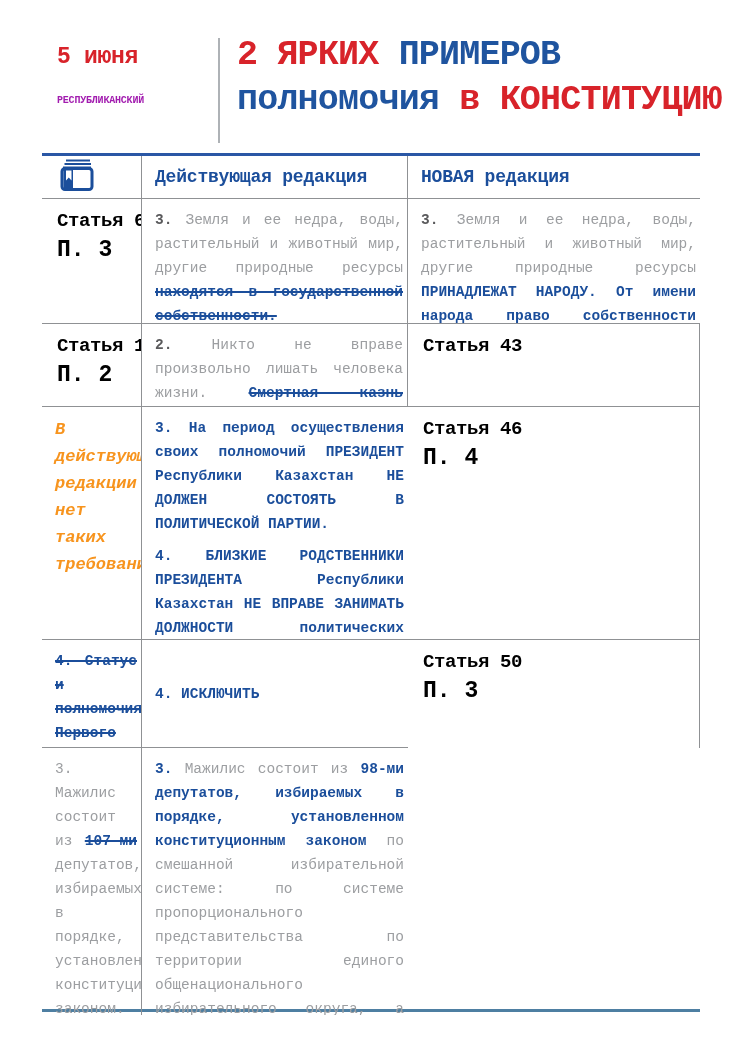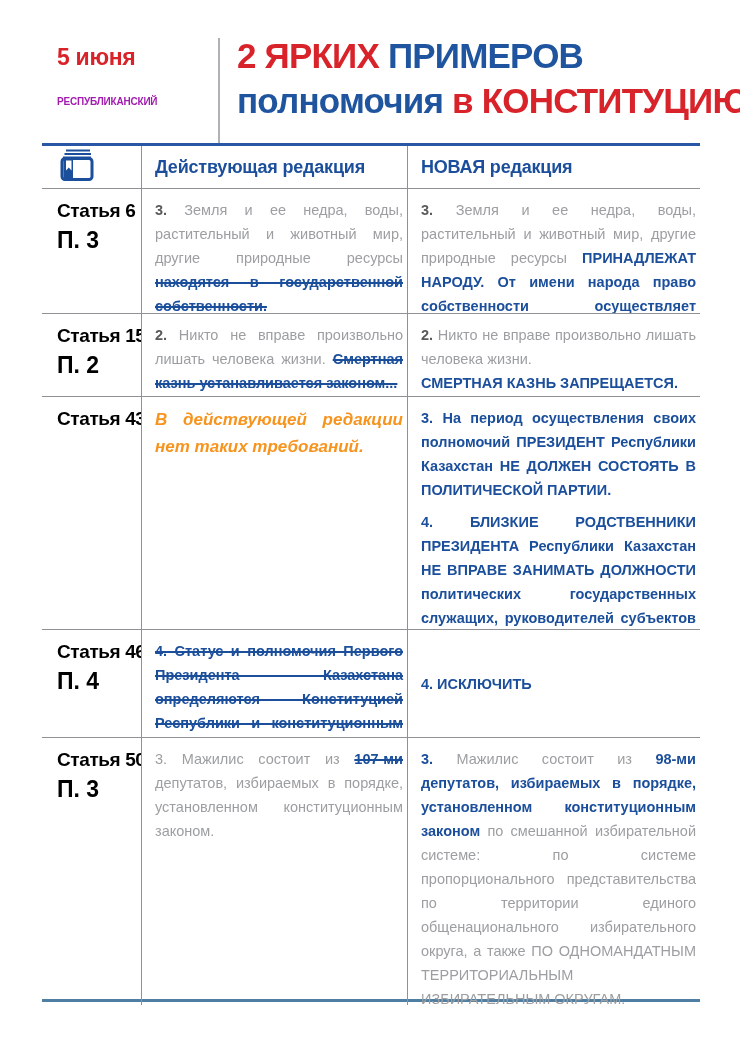--- a/index.html
+++ b/index.html
@@ -8,7 +8,7 @@
     font-family:"Liberation Sans", sans-serif;
     -webkit-font-smoothing:antialiased;
   }
-  .page { position:relative; width:740px; height:1046px; background:#ffffff; overflow:hidden; }
+  .page { position:relative; width:740px; height:1046px; background:#ffffff; overflow:hidden;font-family:Liberation Mono, monospace; }
 
   
   .header-left { position:absolute; left:57px; top:44px; width:155px; }

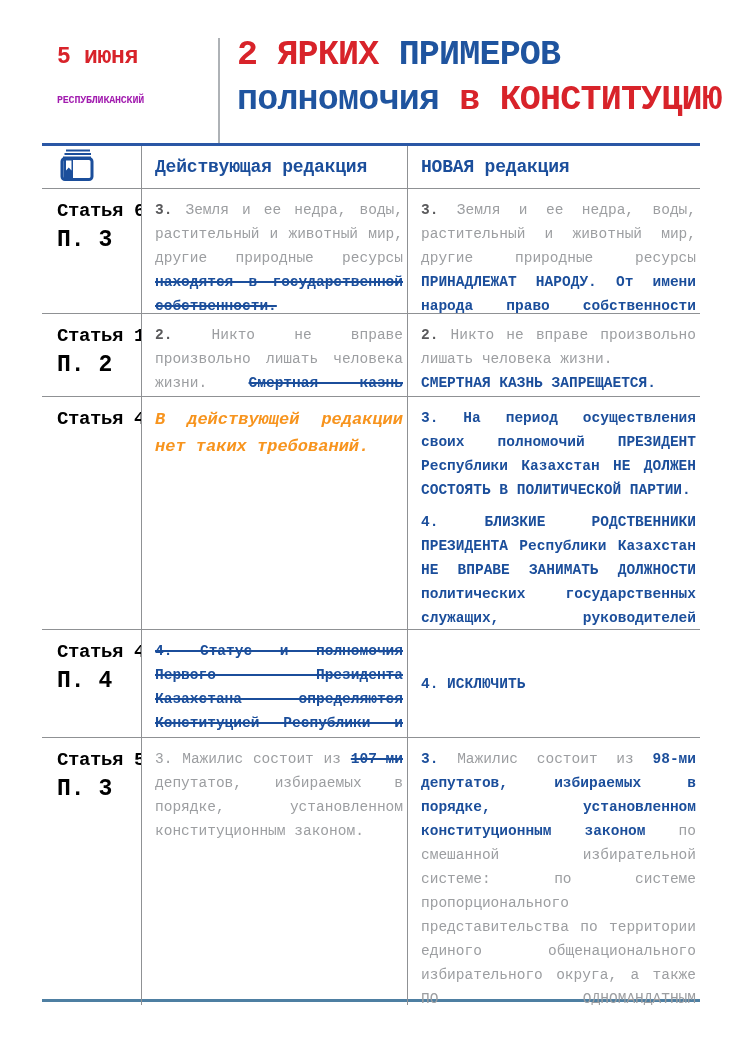--- a/index.html
+++ b/index.html
@@ -23,7 +23,7 @@
 
   
   .table {
-    position:absolute; left:42px; top:143px; width:658px; height:859px;
+    position:absolute; left:42px; top:153px; width:658px; height:859px;
     display:grid;
     grid-template-columns:100px 266px 292px;
     grid-template-rows:43px 125px 83px 233px 108px 267px;

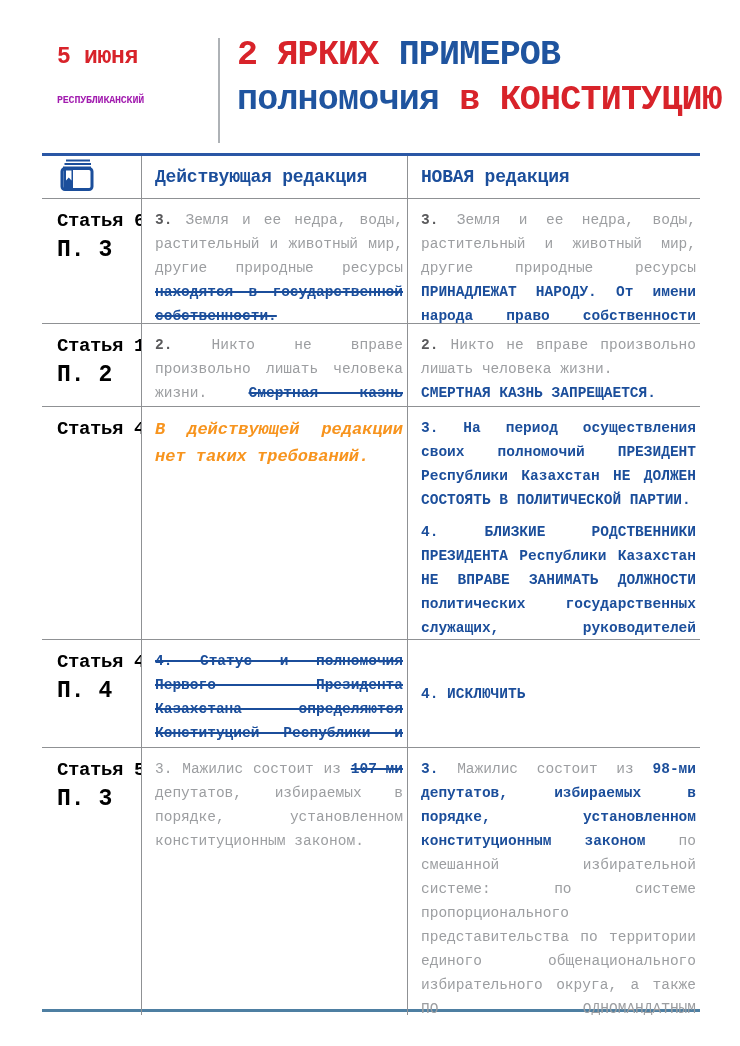--- a/index.html
+++ b/index.html
@@ -116,9 +116,6 @@
     <div class="c bcell">
         <p class="para"><span class="seg-graybold">2. </span><span class="seg-gray">Никто не вправе произвольно лишать человека жизни. </span><span class="seg-bluestrike">Смертная казнь устанавливается законом...</span></p>
       </div>
-    <div class="c bcell last-col">
-        <p class="para"><span class="seg-graybold">2. </span><span class="seg-gray">Никто не вправе произвольно лишать человека жизни.</span><br><span class="seg-blue">СМЕРТНАЯ КАЗНЬ ЗАПРЕЩАЕТСЯ.</span></p>
-      </div>
 
     <div class="c acell">
       <div class="article-name">Статья 43</div>

